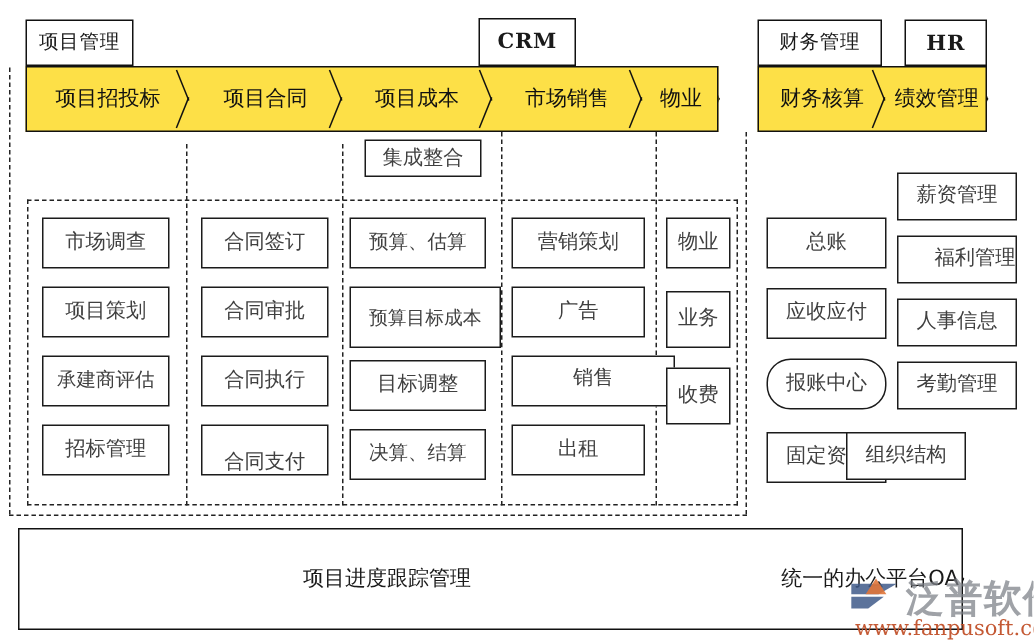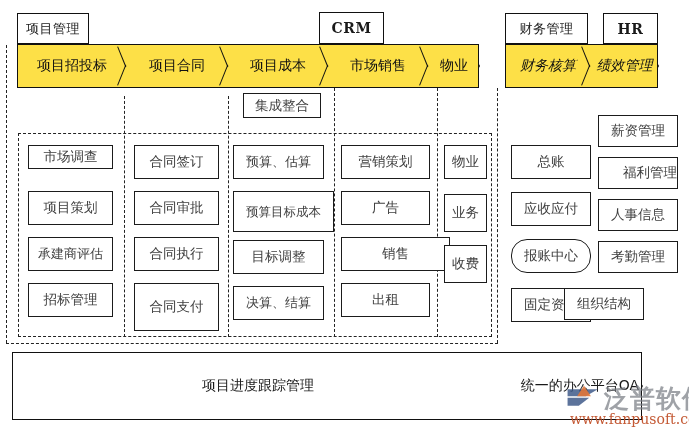--- a/index.html
+++ b/index.html
@@ -134,7 +134,7 @@
   </div>
   <span class="abs arrowhead" style="left:478px;top:44px;height:44px;"></span>
 
-  <div class="abs band" style="left:505px;top:44px;width:153px;height:44px;font-style:italic;">
+  <div class="abs band" style="left:505px;top:44px;width:153px;height:44px;">
     <div class="seg" style="width:84px;">
       <span>财务核算</span>
       <span class="chev" style="right:-9px;"></span>

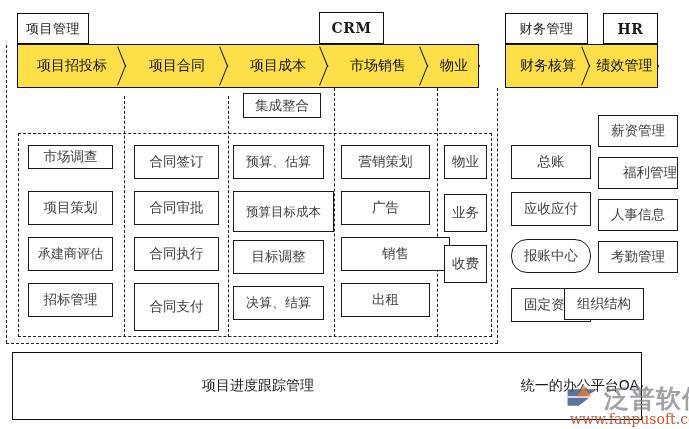--- a/index.html
+++ b/index.html
@@ -160,7 +160,7 @@
   <div class="abs vdash" style="left:334px;top:88px;height:249px;width:0;"></div>
   <div class="abs vdash" style="left:437px;top:88px;height:249px;width:0;"></div>
 
-  <div class="abs box" style="left:28px;top:145px;width:85px;height:24px;">
+  <div class="abs box" style="left:28px;top:145px;width:85px;height:34px;">
     <span>市场调查</span>
     </div>
   <div class="abs box" style="left:28px;top:191px;width:85px;height:34px;">

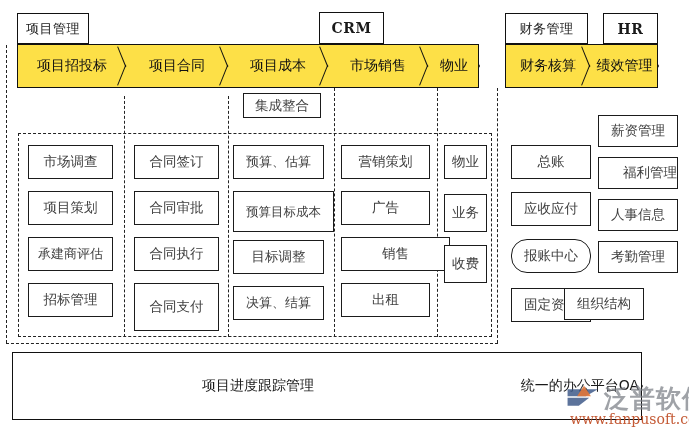--- a/index.html
+++ b/index.html
@@ -206,7 +206,7 @@
   <div class="abs box" style="left:341px;top:191px;width:89px;height:34px;">
     <span>广告</span>
     </div>
-  <div class="abs box" style="left:341px;top:237px;width:109px;height:34px;">
+  <div class="abs box" style="left:341px;top:237px;width:109px;height:34px;font-family:Liberation Mono, monospace;">
     <span>销售</span>
     </div>
   <div class="abs box" style="left:341px;top:283px;width:89px;height:34px;">

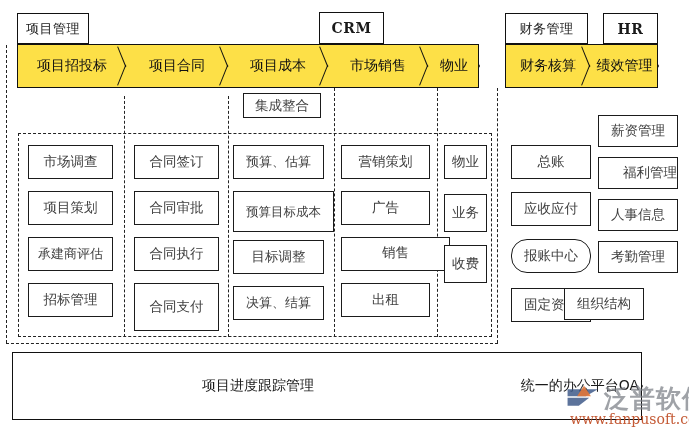--- a/index.html
+++ b/index.html
@@ -182,7 +182,7 @@
   <div class="abs box" style="left:134px;top:237px;width:85px;height:34px;">
     <span>合同执行</span>
     </div>
-  <div class="abs box" style="left:134px;top:283px;width:85px;height:48px;">
+  <div class="abs box" style="left:134px;top:283px;width:85px;height:34px;align-items:flex-end;">
     <span>合同支付</span>
     </div>
 

